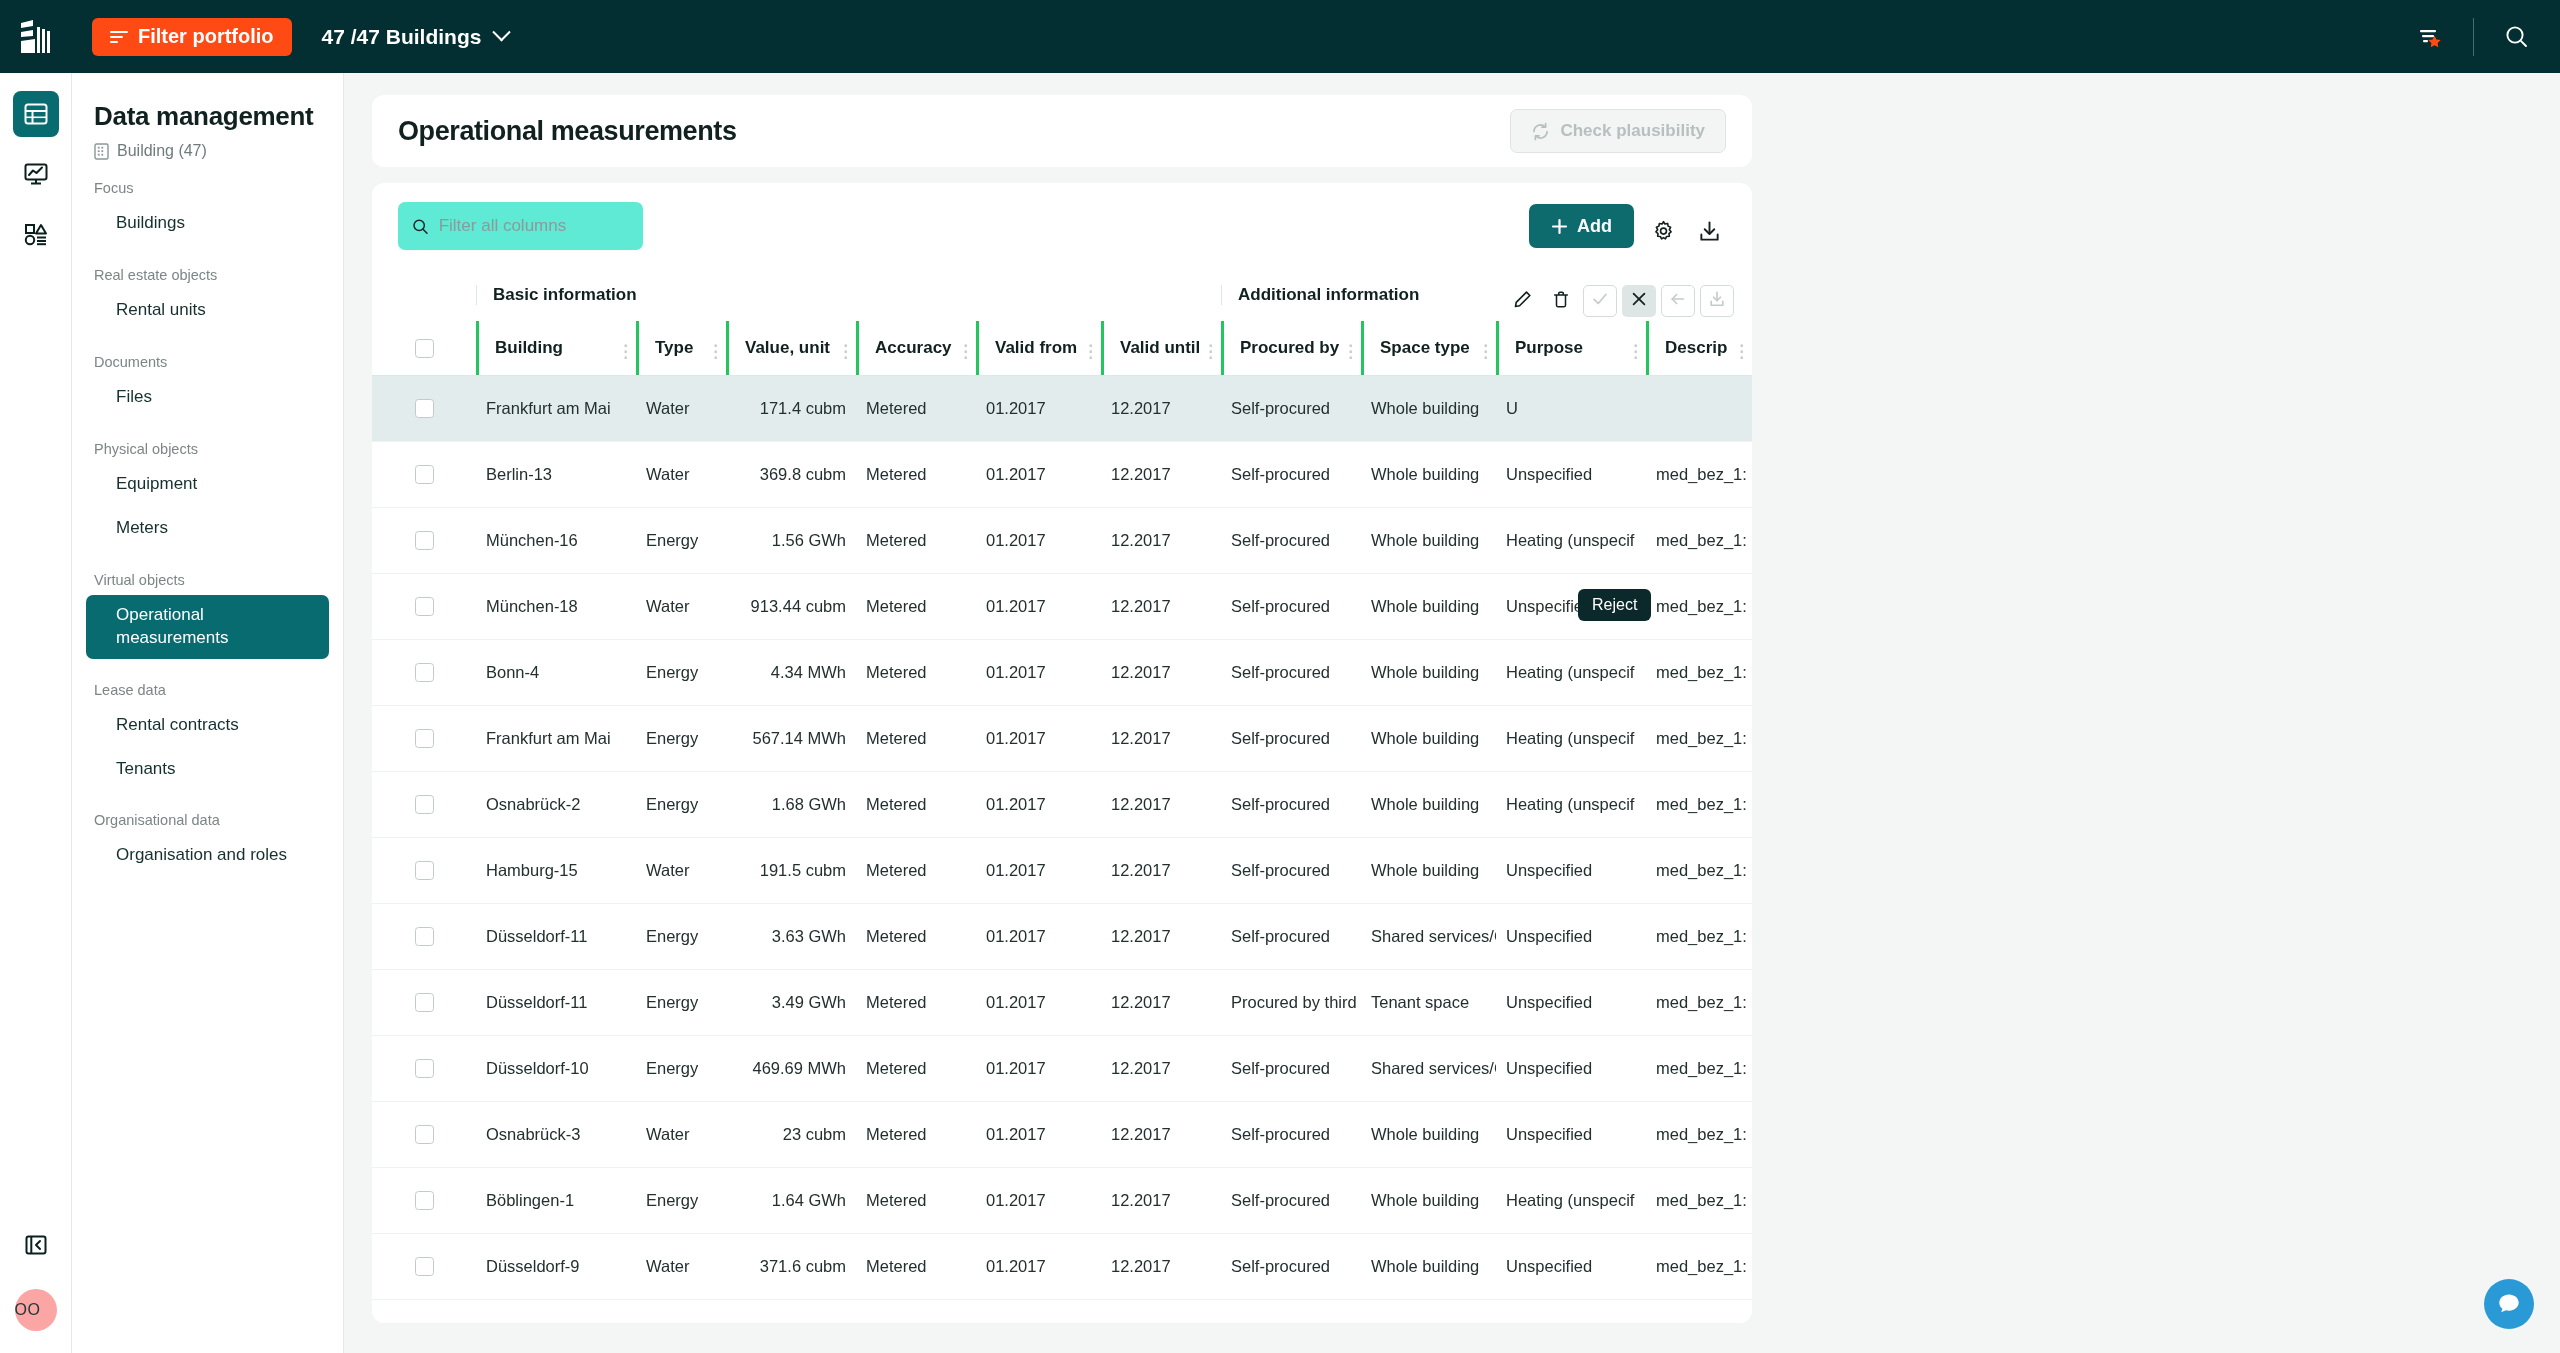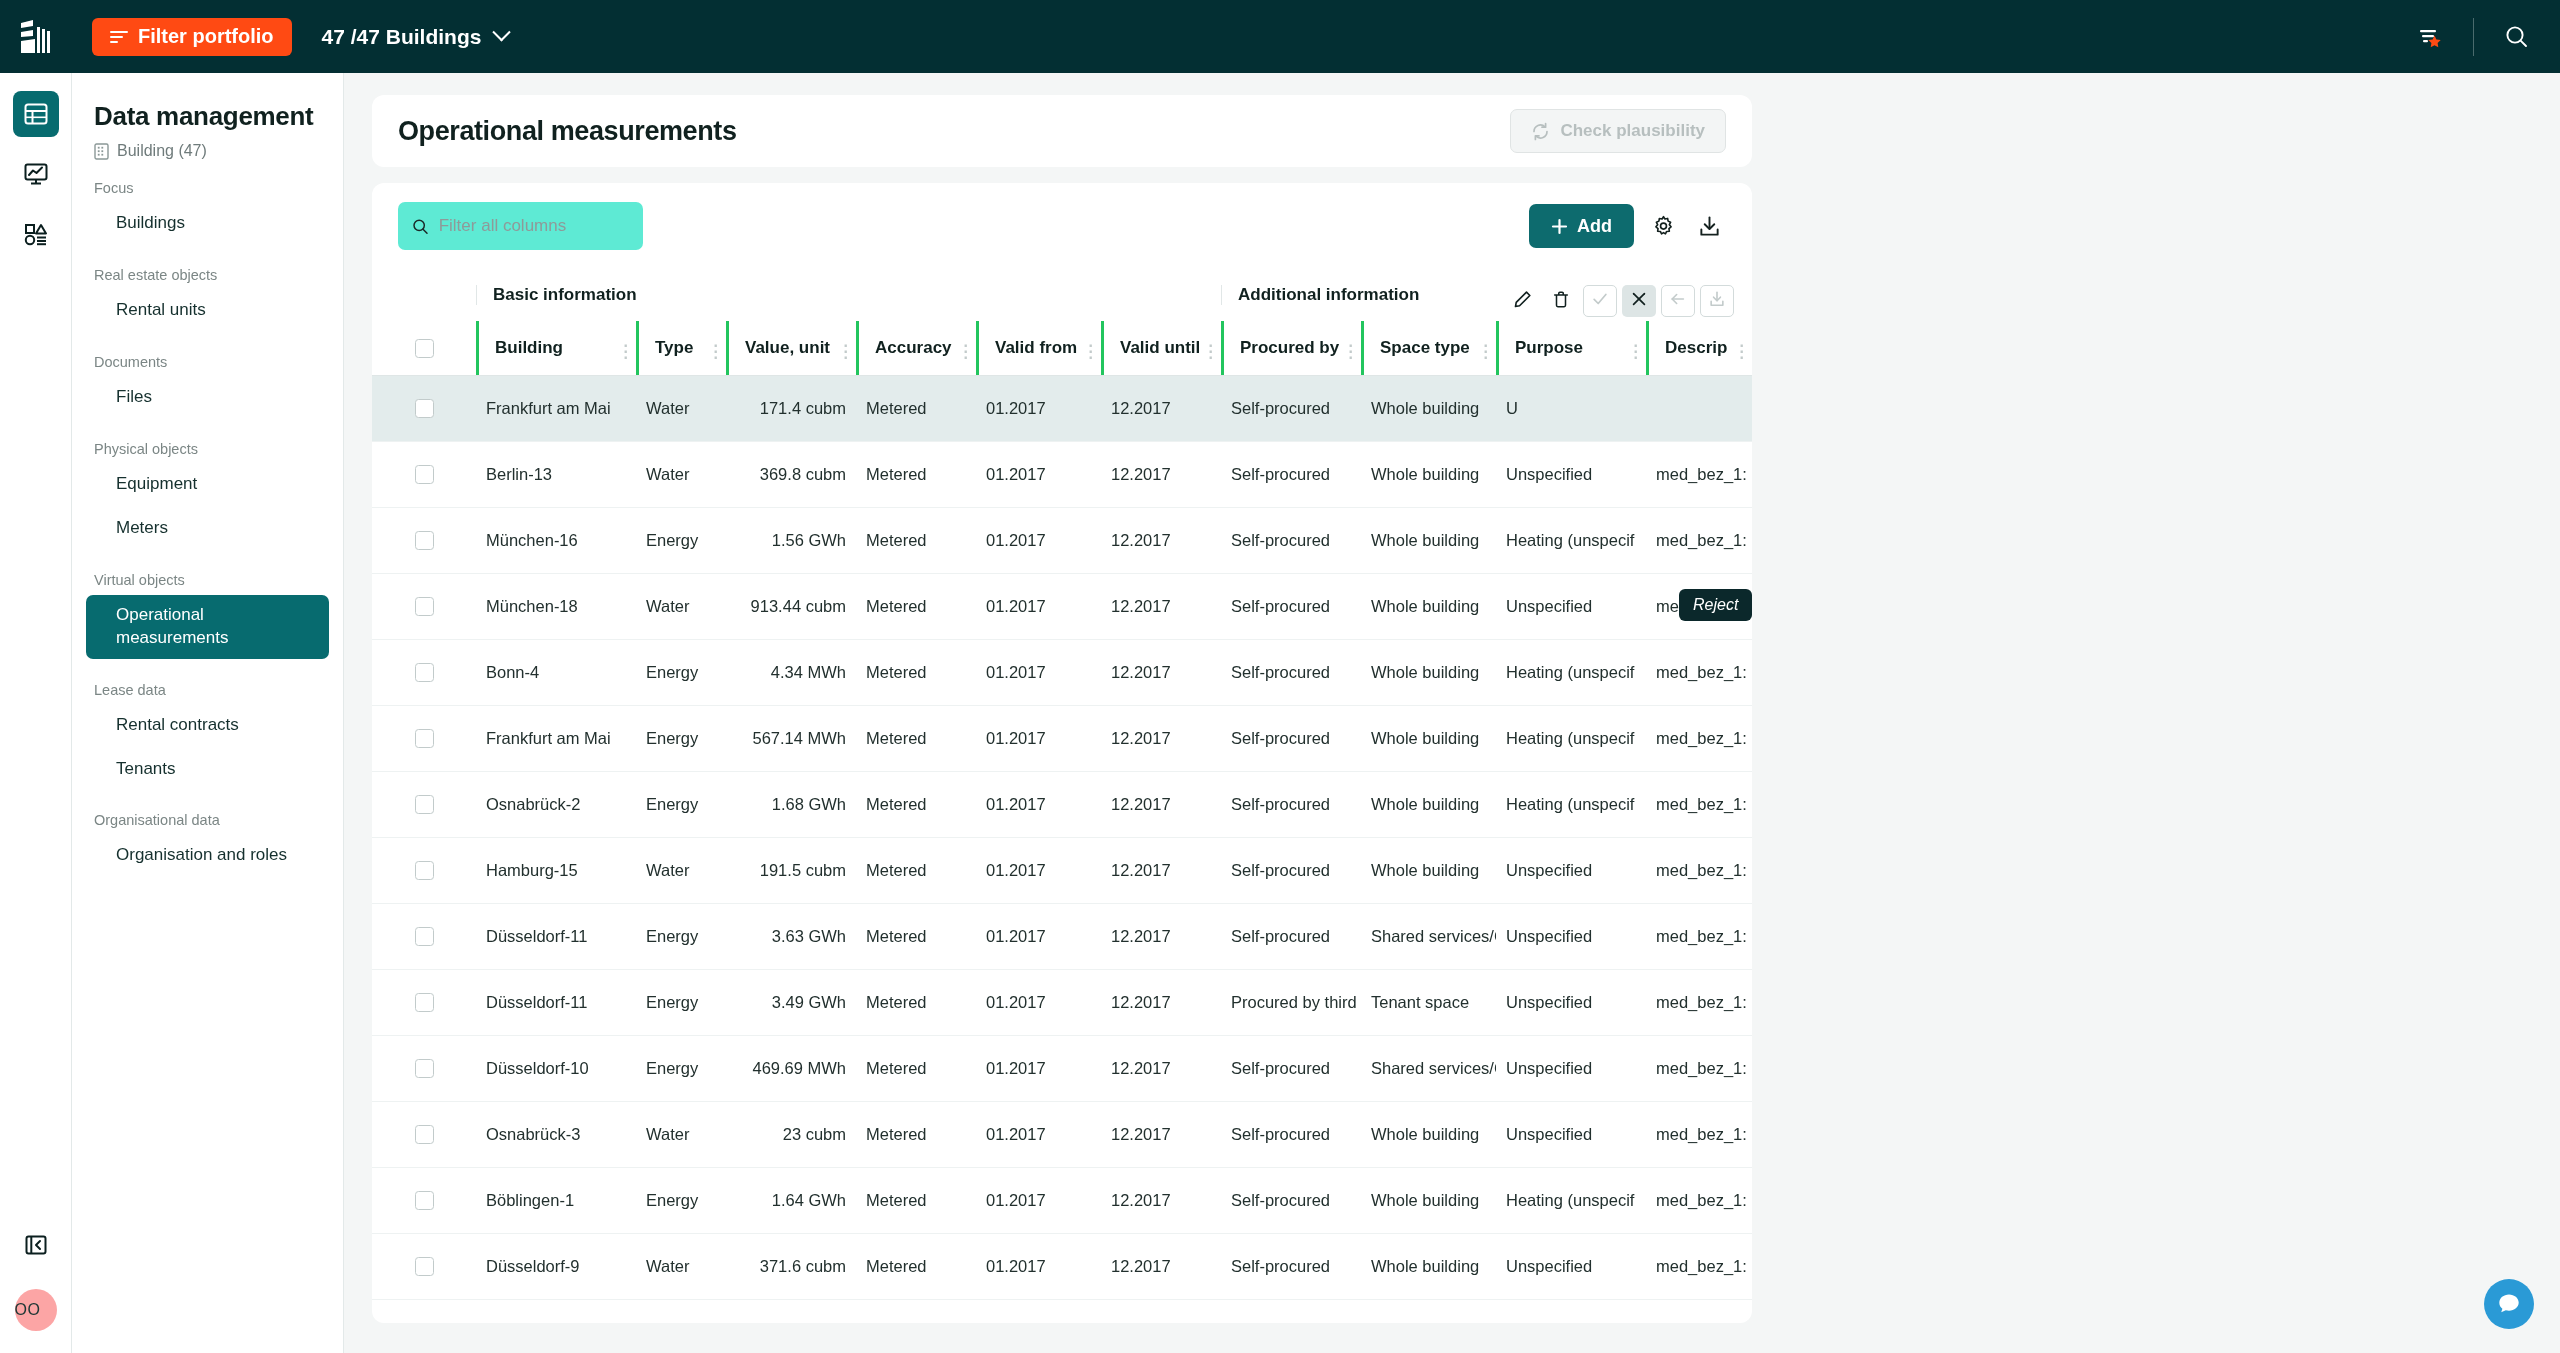--- a/index.html
+++ b/index.html
@@ -100,7 +100,7 @@
     color: #3a4746; width: 100%; font-family: "Liberation Sans", sans-serif;
   }
   .search-box input::placeholder { color: #8e9a99; }
-  .toolbar-right { margin-left: auto; display: flex; align-items: center; gap: 12px; }
+  .toolbar-right { margin-left: auto; display: flex; align-items: flex-end; gap: 12px; }
   .add-btn {
     background: #0d6b6e; color: #fff; border: none; border-radius: 7px; height: 44px;
     padding: 0 22px; display: flex; align-items: center; gap: 9px; font-size: 18px;

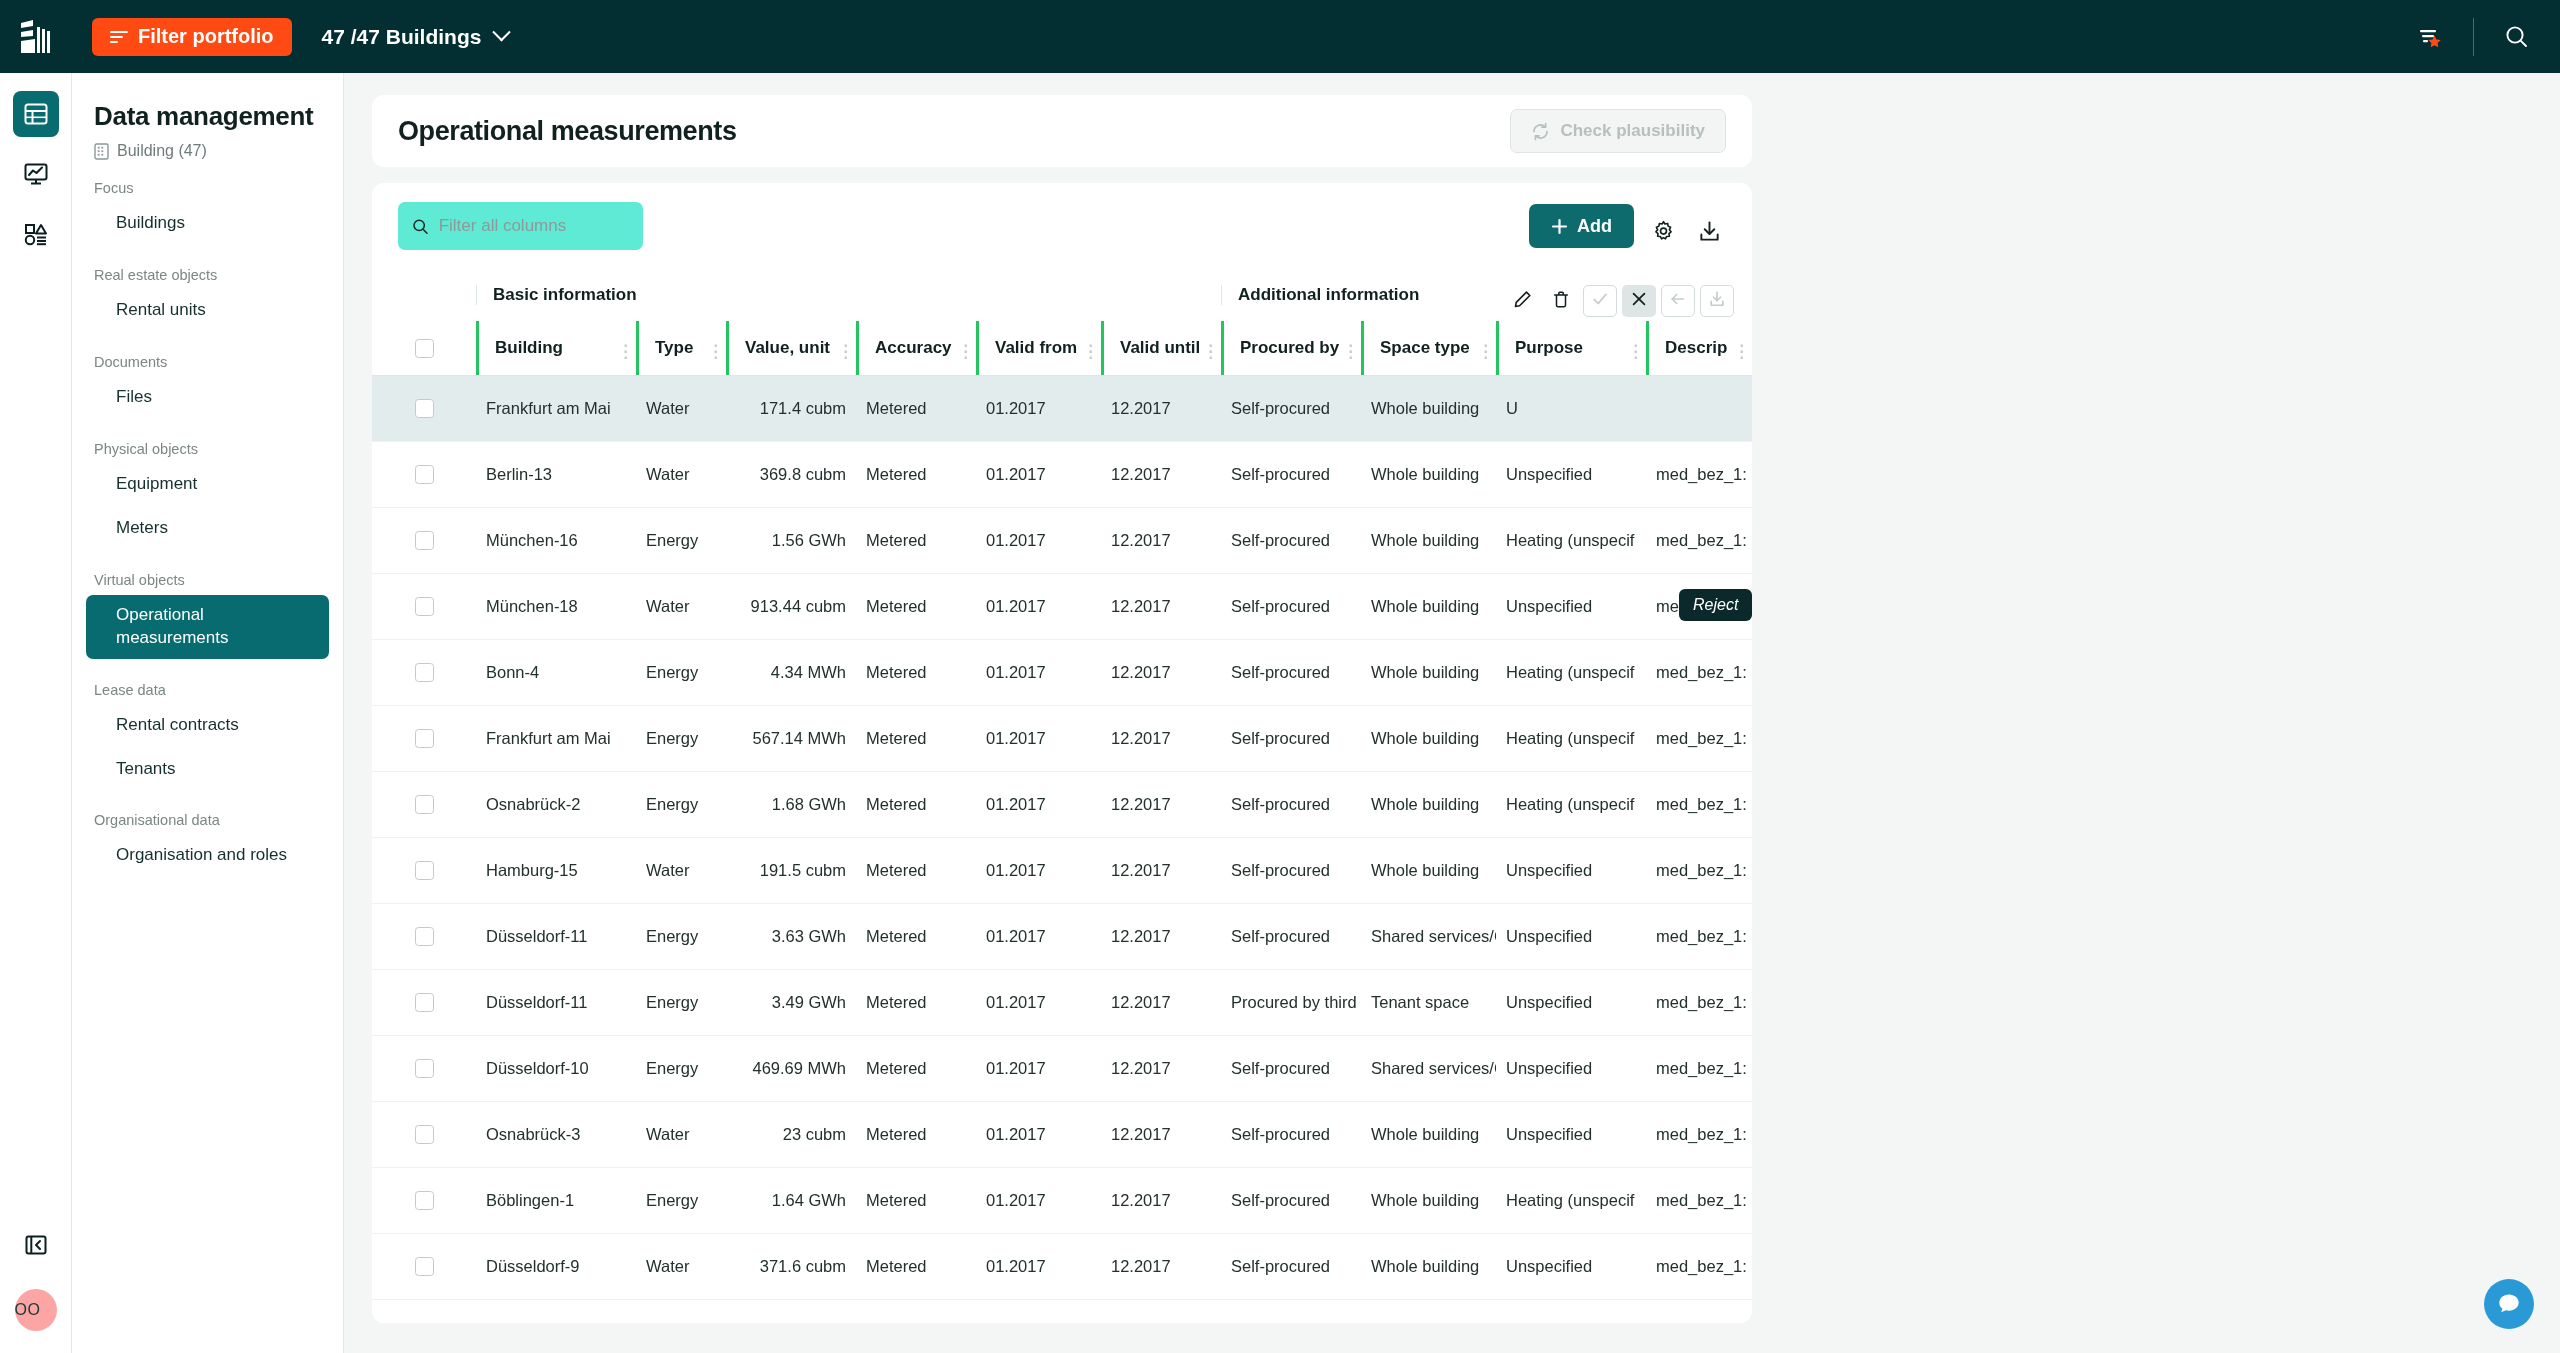--- a/index.html
+++ b/index.html
@@ -754,7 +754,7 @@
               </svg></span>
           </div>
         </div>
-      <div class="tooltip" id="tooltip" style="left:1307px; top:320px;font-style:italic;">Reject</div>
+      <div class="tooltip" id="tooltip" style="left:1206px; top:320px;">Reject</div>
     </div>
 
   </div>

